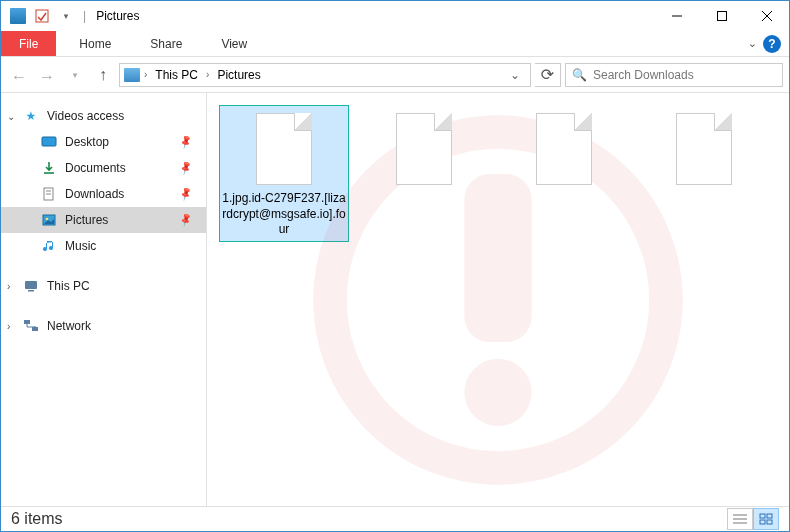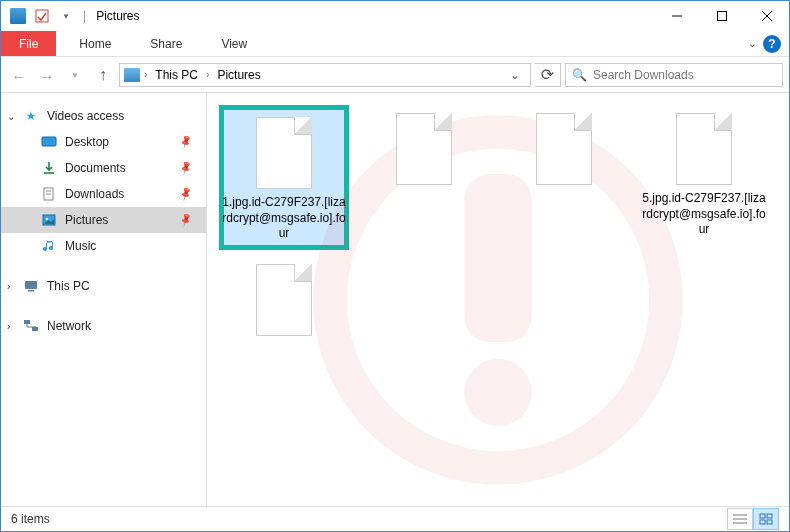--- a/index.html
+++ b/index.html
@@ -50,7 +50,7 @@
 .content { flex: 1; padding: 12px 8px 8px 12px; overflow: auto; position: relative; }
 .file-grid { display: flex; flex-wrap: wrap; gap: 6px 10px; align-content: flex-start; }
 .file-item { width: 130px; display: flex; flex-direction: column; align-items: center; padding: 4px; }
-.file-item.selected { background: #cce8ff; border: 5px solid #14b8a6; padding: 3px; }
+.file-item.selected { background: #cce8ff; border: 1px solid #14b8a6; padding: 3px; }
 .file-icon { width: 68px; height: 80px; position: relative; margin-bottom: 2px; }
 .file-icon .page { position: absolute; inset: 4px 6px; background: #fff; border: 1px solid #ccc; }
 .file-icon .fold { position: absolute; top: 4px; right: 6px; width: 18px; height: 18px; background: linear-gradient(135deg,#fff 48%, #ddd 50%); border-left: 1px solid #ccc; border-bottom: 1px solid #ccc; }

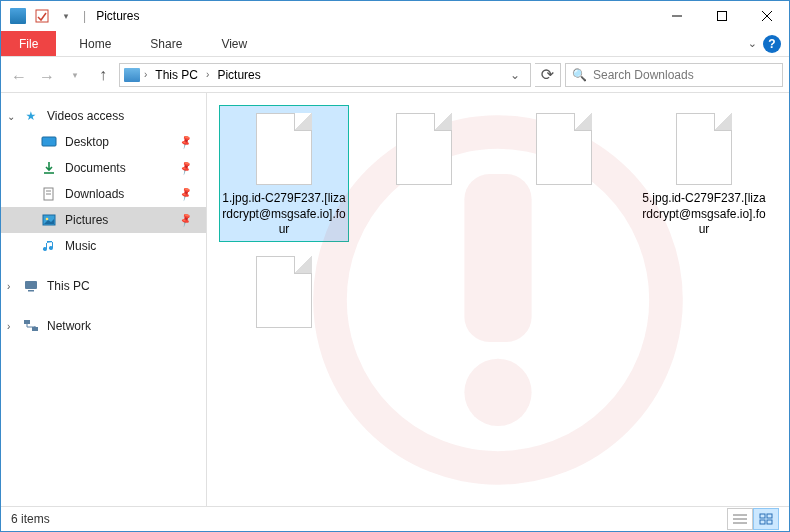--- a/index.html
+++ b/index.html
@@ -261,13 +261,6 @@
             <div class="page"></div>
             <div class="fold"></div>
           </div>
-          <div class="file-label">5.jpg.id-C279F237.[lizardcrypt@msgsafe.io].four</div>
-        </div>
-        <div class="file-item">
-          <div class="file-icon">
-            <div class="page"></div>
-            <div class="fold"></div>
-          </div>
         </div>
       </div>
   </div>

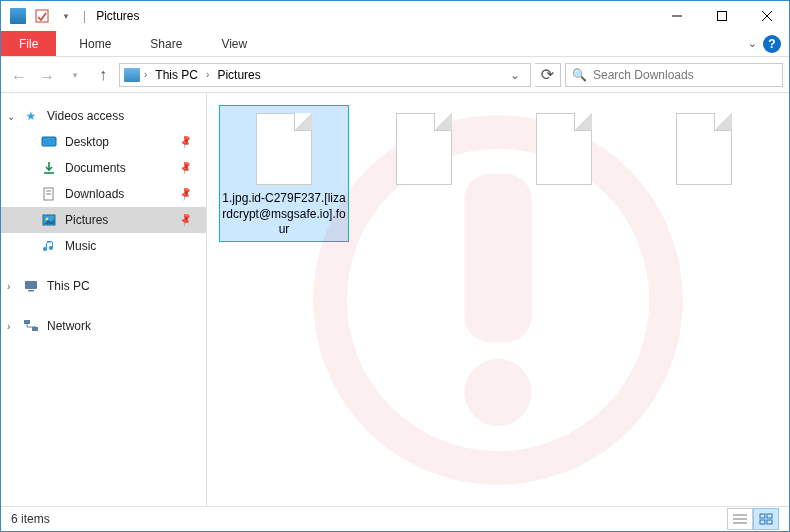--- a/index.html
+++ b/index.html
@@ -61,7 +61,7 @@
 .watermark svg { width: 420px; height: 420px; }
 
 
-.statusbar { height: 20px; border-top: 1px solid #e0e0e0; display: flex; align-items: center; padding: 12px 10px; font-size: 12px; color: #333; }
+.statusbar { height: 20px; border-top: 1px solid #e0e0e0; display: flex; align-items: center; padding: 12px 10px; font-size: 16px; color: #333; }
 .statusbar .right { margin-left: auto; display: flex; gap: 0; }
 .view-toggle { width: 26px; height: 22px; border: 1px solid #ccc; display: flex; align-items: center; justify-content: center; font-size: 11px; }
 .view-toggle.active { background: #cce8ff; border-color:#8ec7f5; }

